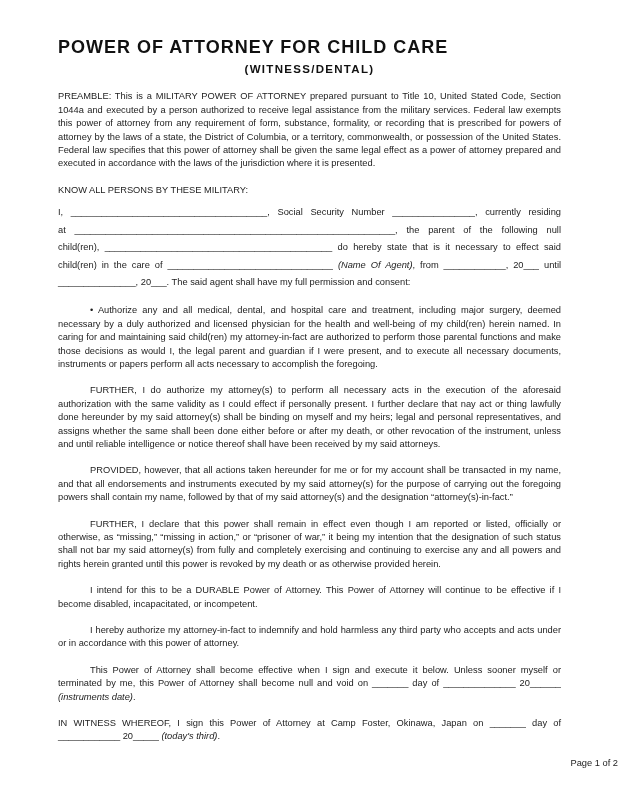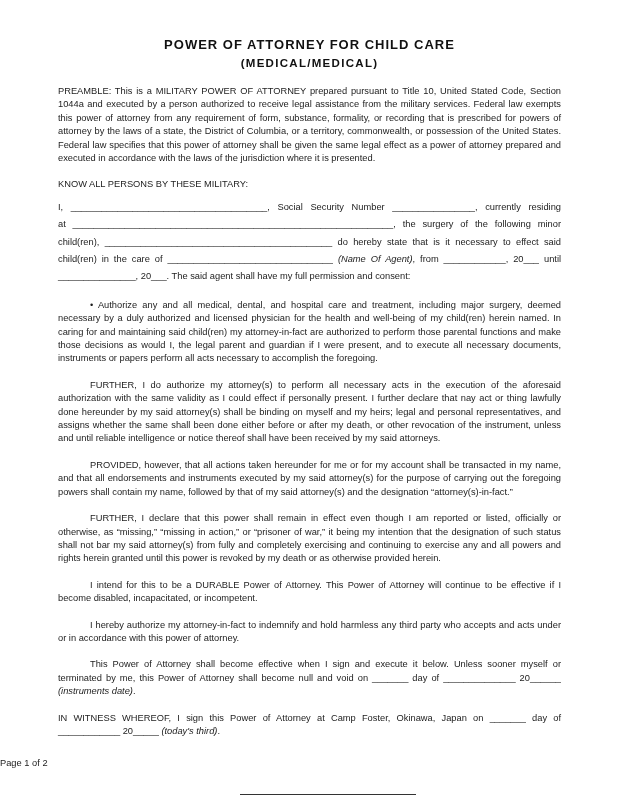--- a/index.html
+++ b/index.html
@@ -17,10 +17,9 @@
   }
   .doc-title {
     margin: 0 0 5px 0;
-    font-size: 13px;
+    font-size: 18px;
     font-weight: bold;
     letter-spacing: 1px;
-    text-align: center;
     line-height: 1.1;
     color: #111;
   }

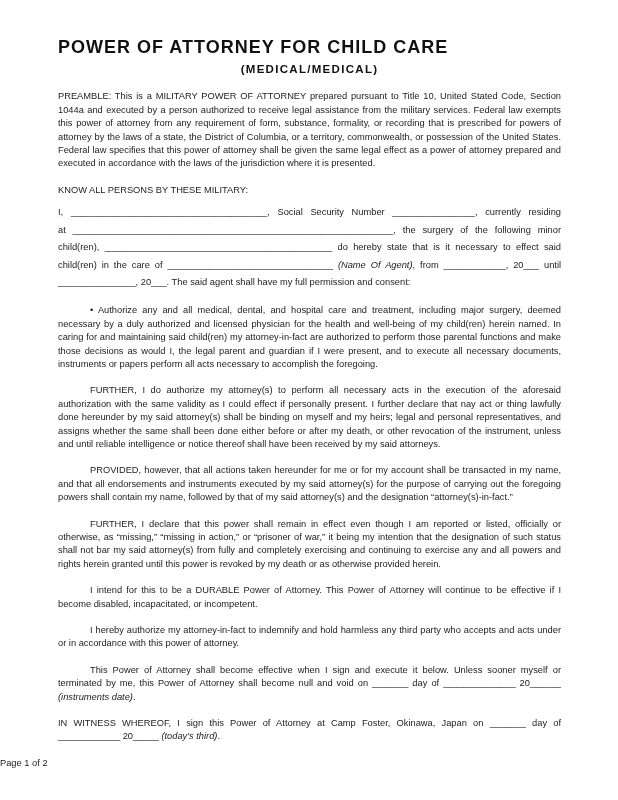--- a/index.html
+++ b/index.html
@@ -74,7 +74,7 @@
 <div class="page">
 
   <h1 class="doc-title">POWER OF ATTORNEY FOR CHILD CARE</h1>
-  <h2 class="doc-subtitle">(MEDICAL/MEDICAL)</h2>
+  <h2 class="doc-subtitle">(WITNESS/DENTAL)</h2>
 
   <p class="para">PREAMBLE:  This is a MILITARY POWER OF ATTORNEY prepared pursuant to Title 10, United Stated Code, Section 1044a and executed by a person authorized to receive legal assistance from the military services.  Federal law exempts this power of attorney from any requirement of form, substance, formality, or recording that is prescribed for powers of attorney by the laws of a state, the District of Columbia, or a territory, commonwealth, or possession of the United States.  Federal law specifies that this power of attorney shall be given the same legal effect as a power of attorney prepared and executed in accordance with the laws of the jurisdiction where it is presented.</p>
 

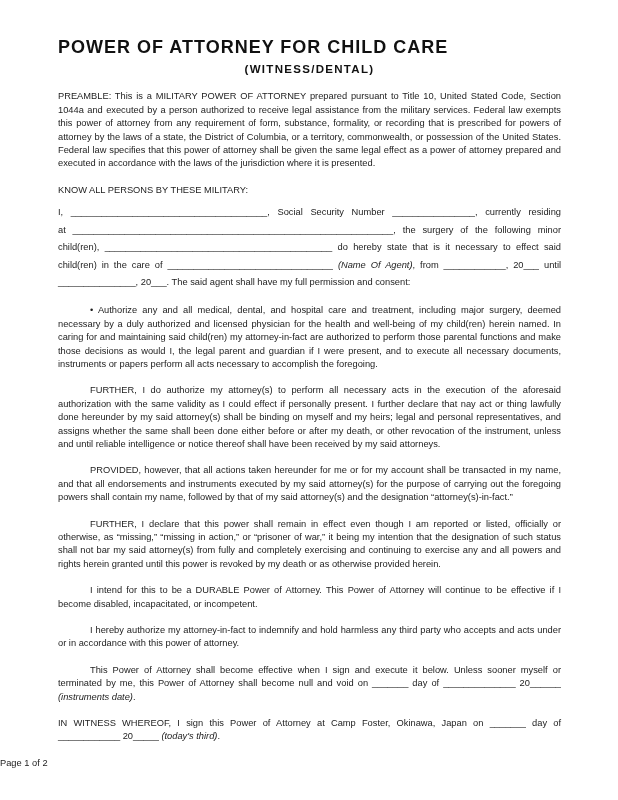--- a/index.html
+++ b/index.html
@@ -82,7 +82,7 @@
 
   <div class="fill">
     <p class="fill-line">I, ______________________________________, Social Security Number ________________, currently residing</p>
-    <p class="fill-line">at ______________________________________________________________, the surgery of the following minor</p>
+    <p class="fill-line">at ______________________________________________________________, the parent of the following null</p>
     <p class="fill-line">child(ren), ____________________________________________ do hereby state that is it necessary to effect said</p>
     <p class="fill-line">
       <span>child(ren) in the care of ________________________________ </span><span class="it">(Name Of Agent)</span><span>, from ____________, 20___ until</span>

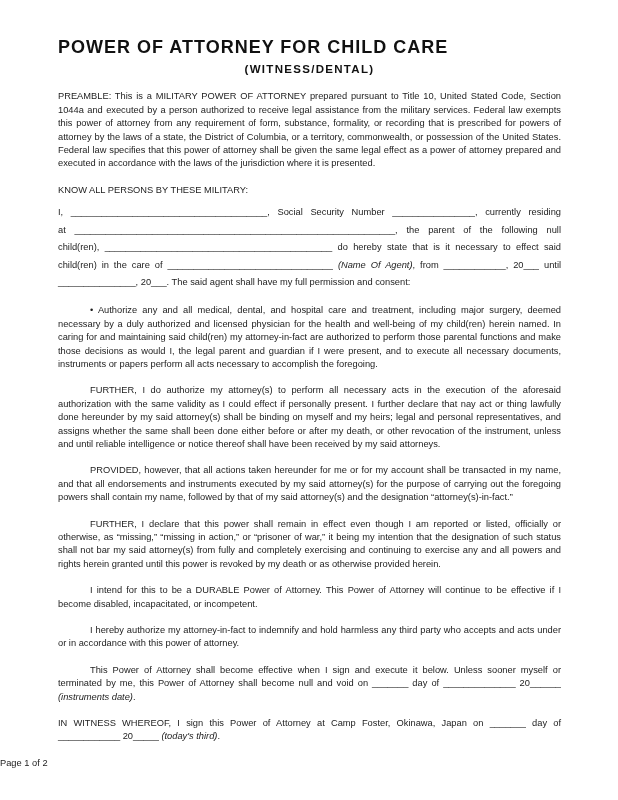--- a/index.html
+++ b/index.html
@@ -65,7 +65,7 @@
     left: 0;
     bottom: 30px;
     width: 100%;
-    text-align: left;
+    text-align: right;
   }
 </style>
 </head>

